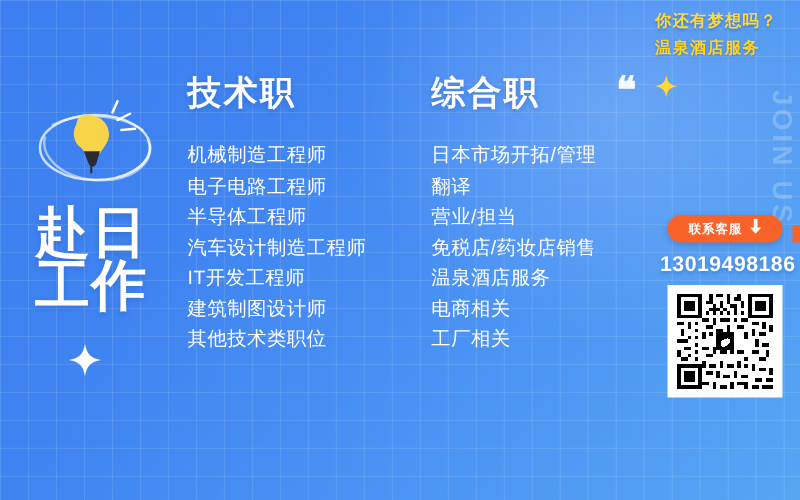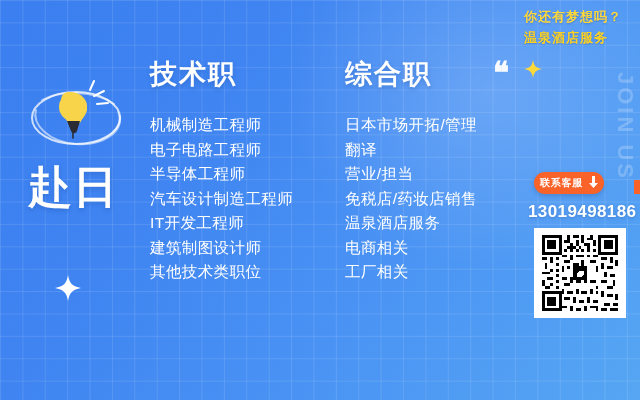--- a/index.html
+++ b/index.html
@@ -117,7 +117,7 @@
   
   .contact-btn {
     position:absolute; left:534px; top:172px;
-    width:70px; height:22px;
+    width:92px; height:22px;
     background:#f9632a;
     border-radius:11px;
     display:flex; align-items:center; justify-content:center;

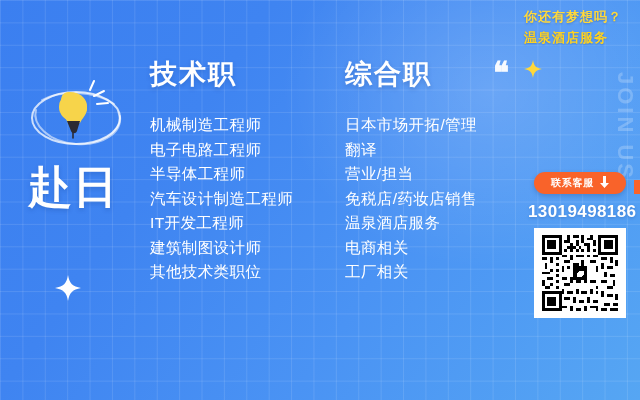--- a/index.html
+++ b/index.html
@@ -190,6 +190,7 @@
 
     <div class="brand-title">
       <div>赴日</div>
+      <div>工作</div>
     </div>
 
     <div class="sparkle-left">

